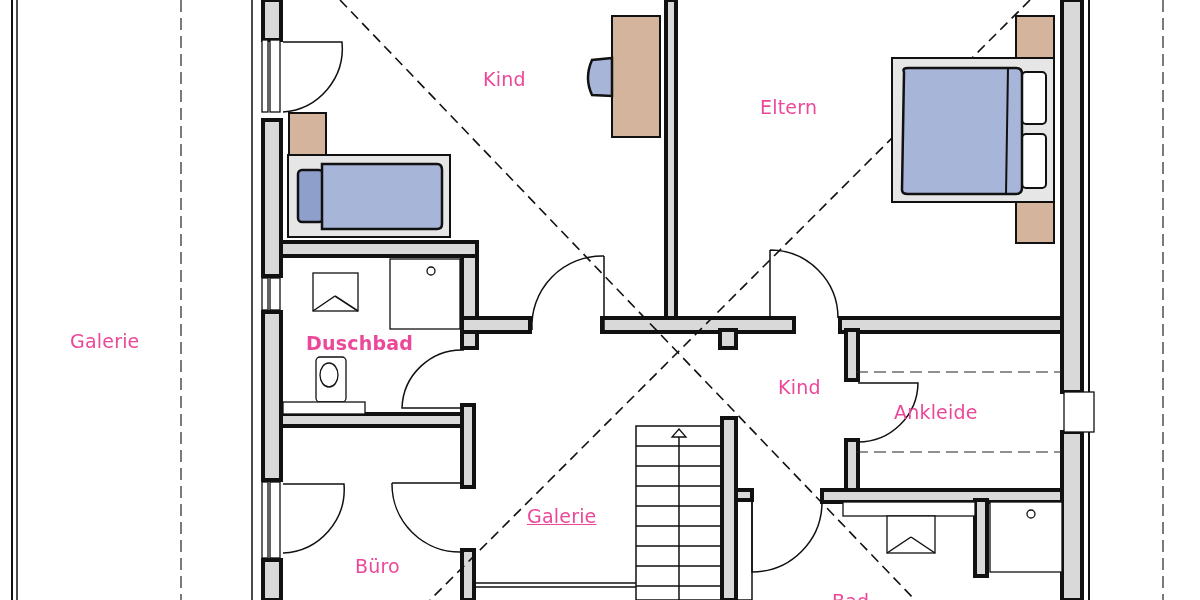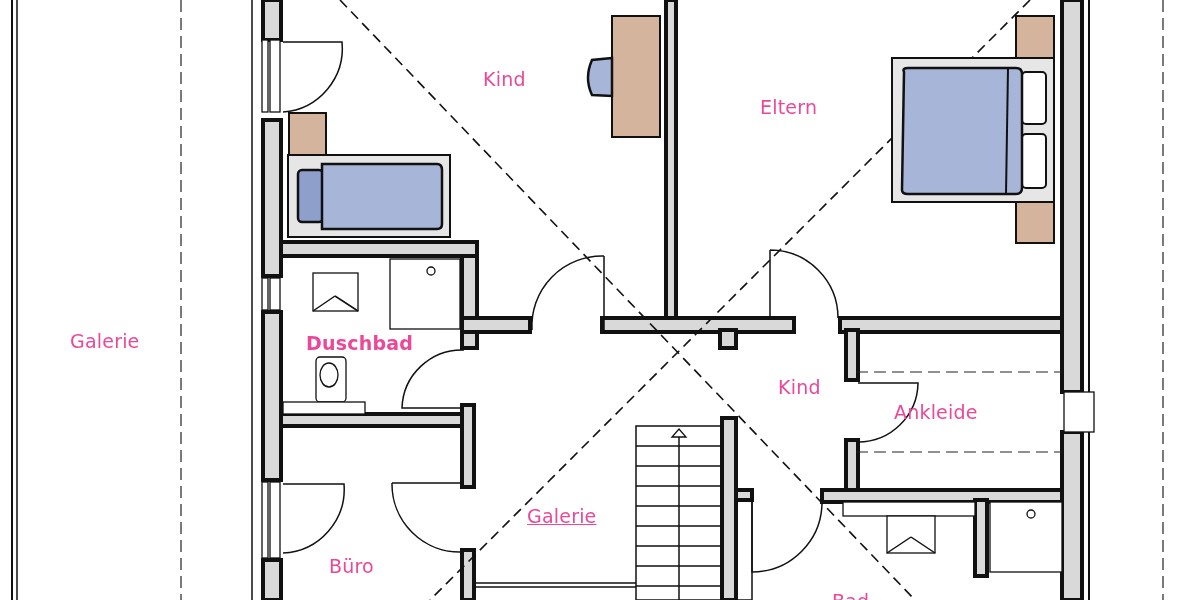--- a/index.html
+++ b/index.html
@@ -163,7 +163,7 @@
 <div class="room-label" style="left:778px;top:376px;">Kind</div>
 <div class="room-label" style="left:894px;top:401px;">Ankleide</div>
 <div class="room-label" style="left:527px;top:505px;text-decoration:underline;">Galerie</div>
-<div class="room-label" style="left:329px;top:555px;">Büro</div>
+<div class="room-label" style="left:355px;top:555px;">Büro</div>
 <div class="room-label" style="left:832px;top:590px;">Bad</div>
 
 </body></html>

